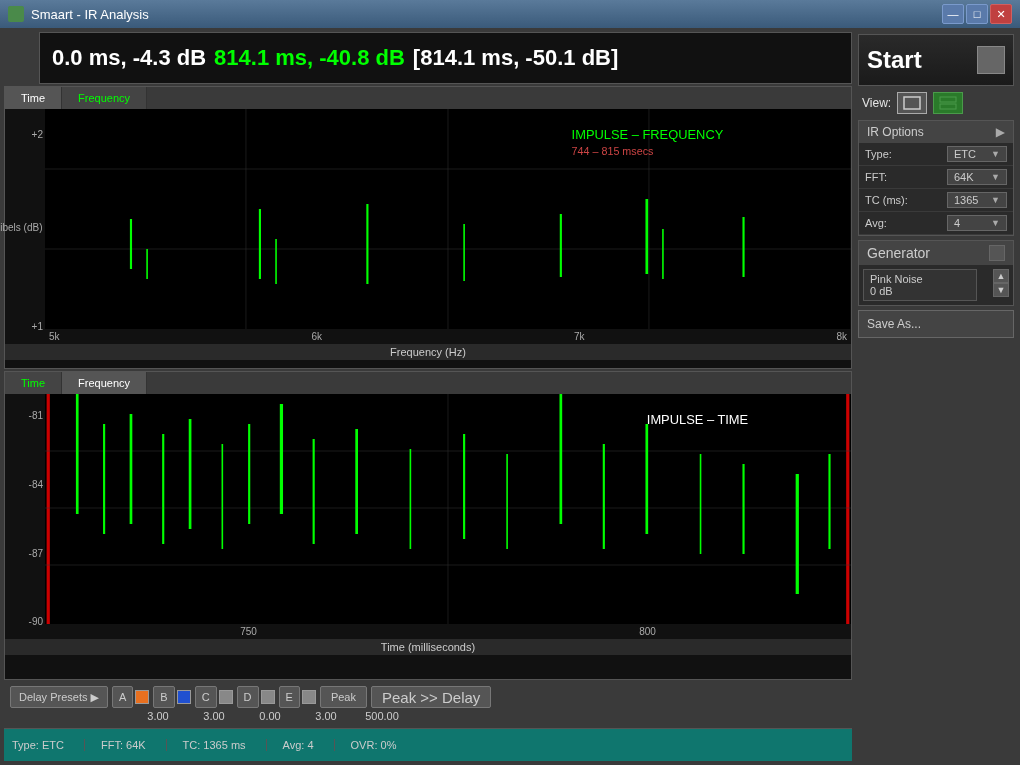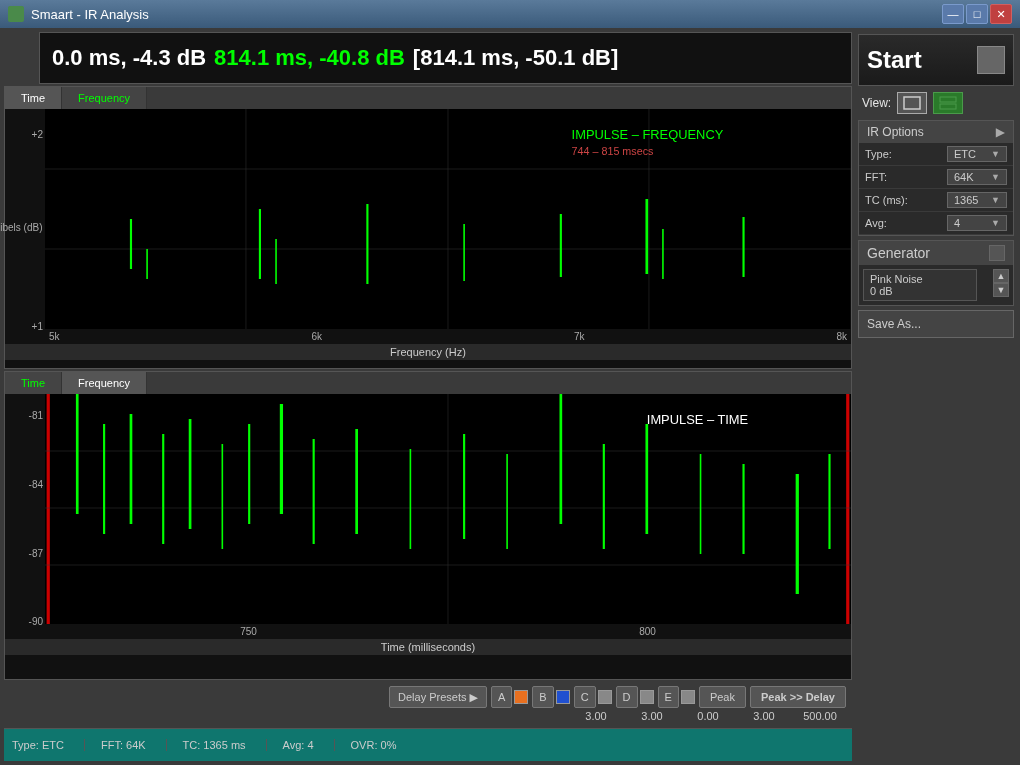--- a/index.html
+++ b/index.html
@@ -127,7 +127,6 @@
       display: flex;
       flex-direction: column;
       gap: 2px;
-      align-items: flex-end;
     }
     .delay-row {
       display: flex;

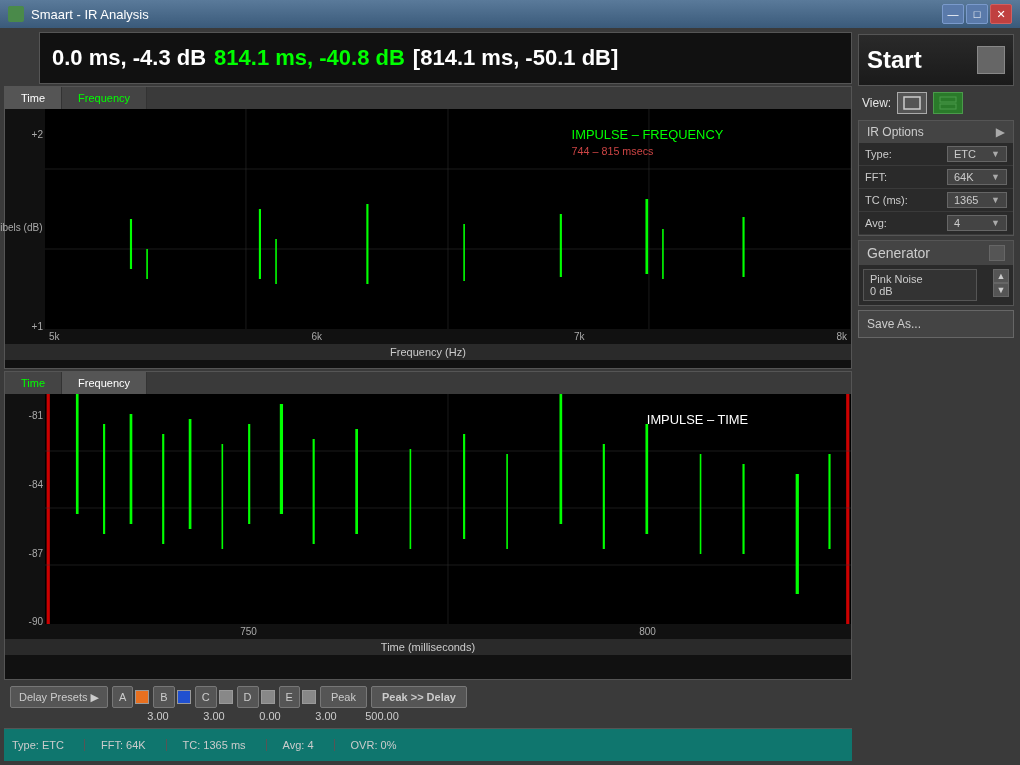--- a/index.html
+++ b/index.html
@@ -193,11 +193,10 @@
       border: 1px solid #777;
       color: #ccc;
       padding: 2px 10px;
-      font-size: 11px;
+      font-size: 15px;
       cursor: pointer;
       border-radius: 2px;
       height: 22px;
-      font-weight: bold;
     }
 
     

